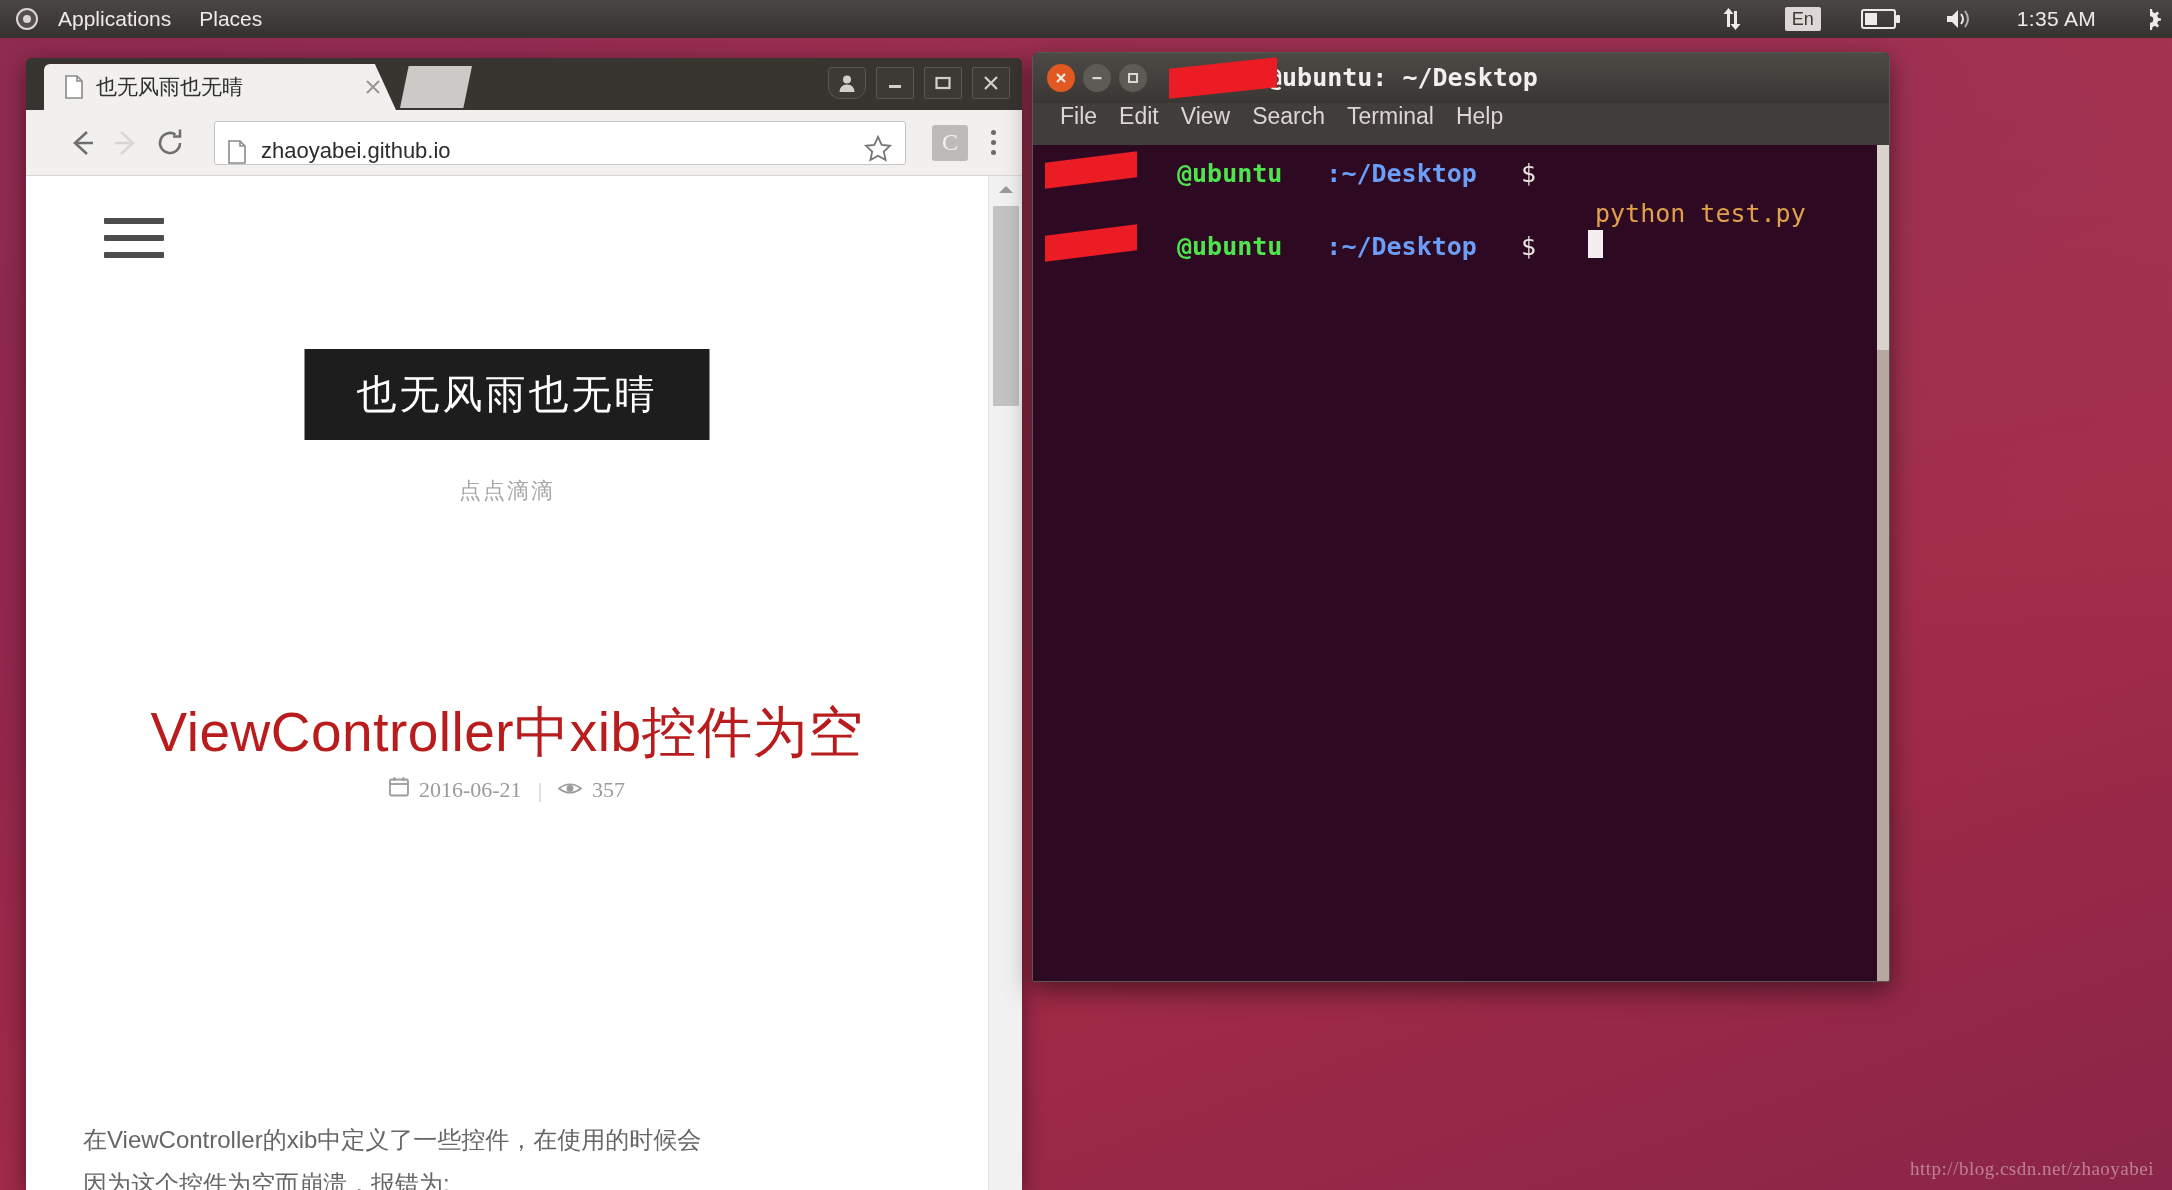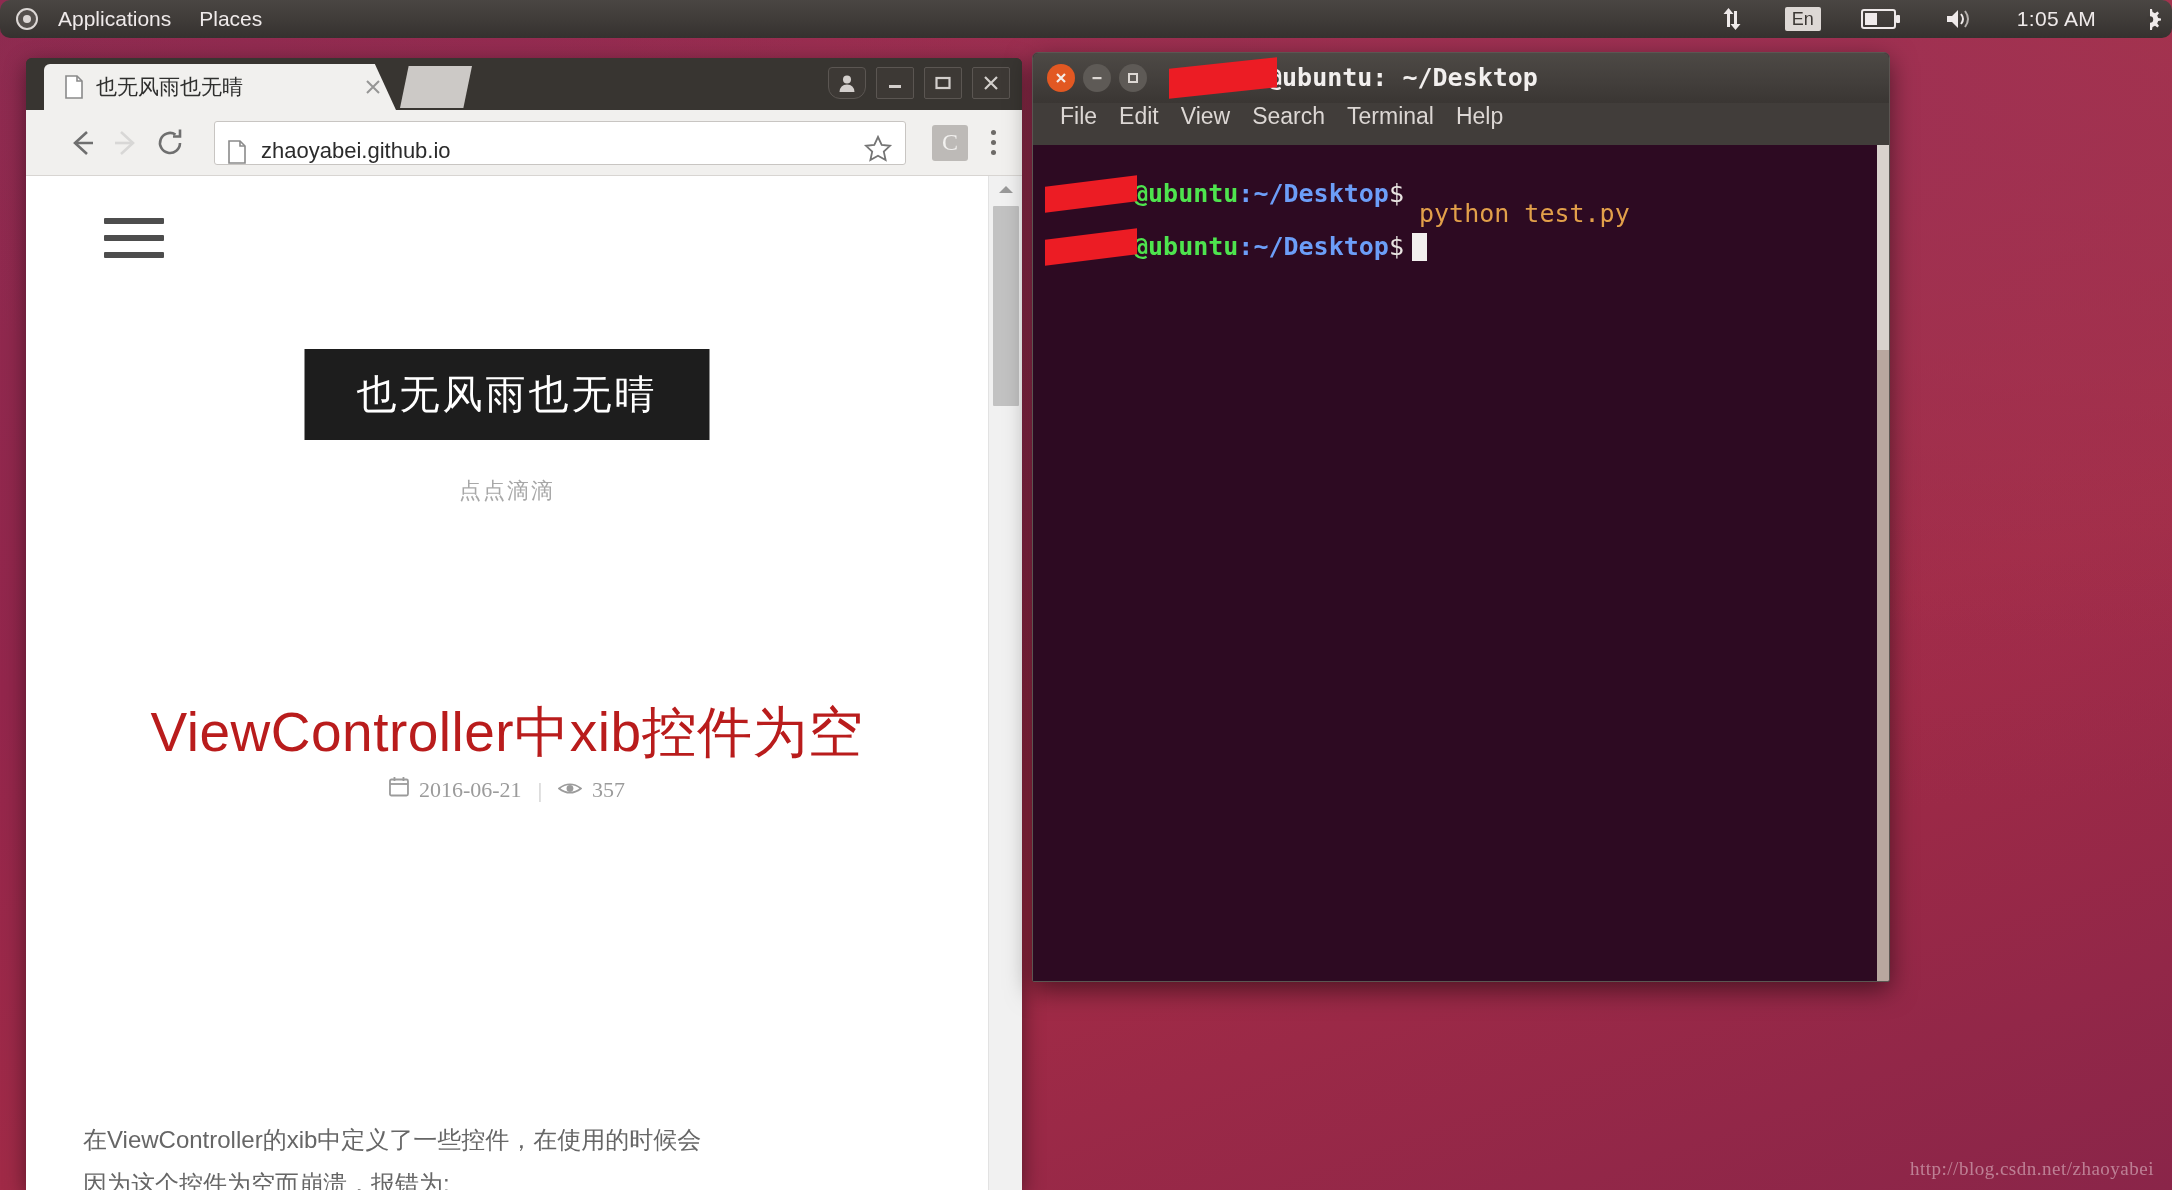--- a/index.html
+++ b/index.html
@@ -27,7 +27,6 @@
     display: flex; align-items: center;
     color: #efeaea; font-size: 21px;
     z-index: 50;
-    border-radius: 10px;
   }
   #top-panel .panel-left { display: flex; align-items: center; gap: 0; padding-left: 8px; }
   #top-panel .panel-right { margin-left: auto; display: flex; align-items: center; padding-right: 4px; gap: 16px; }

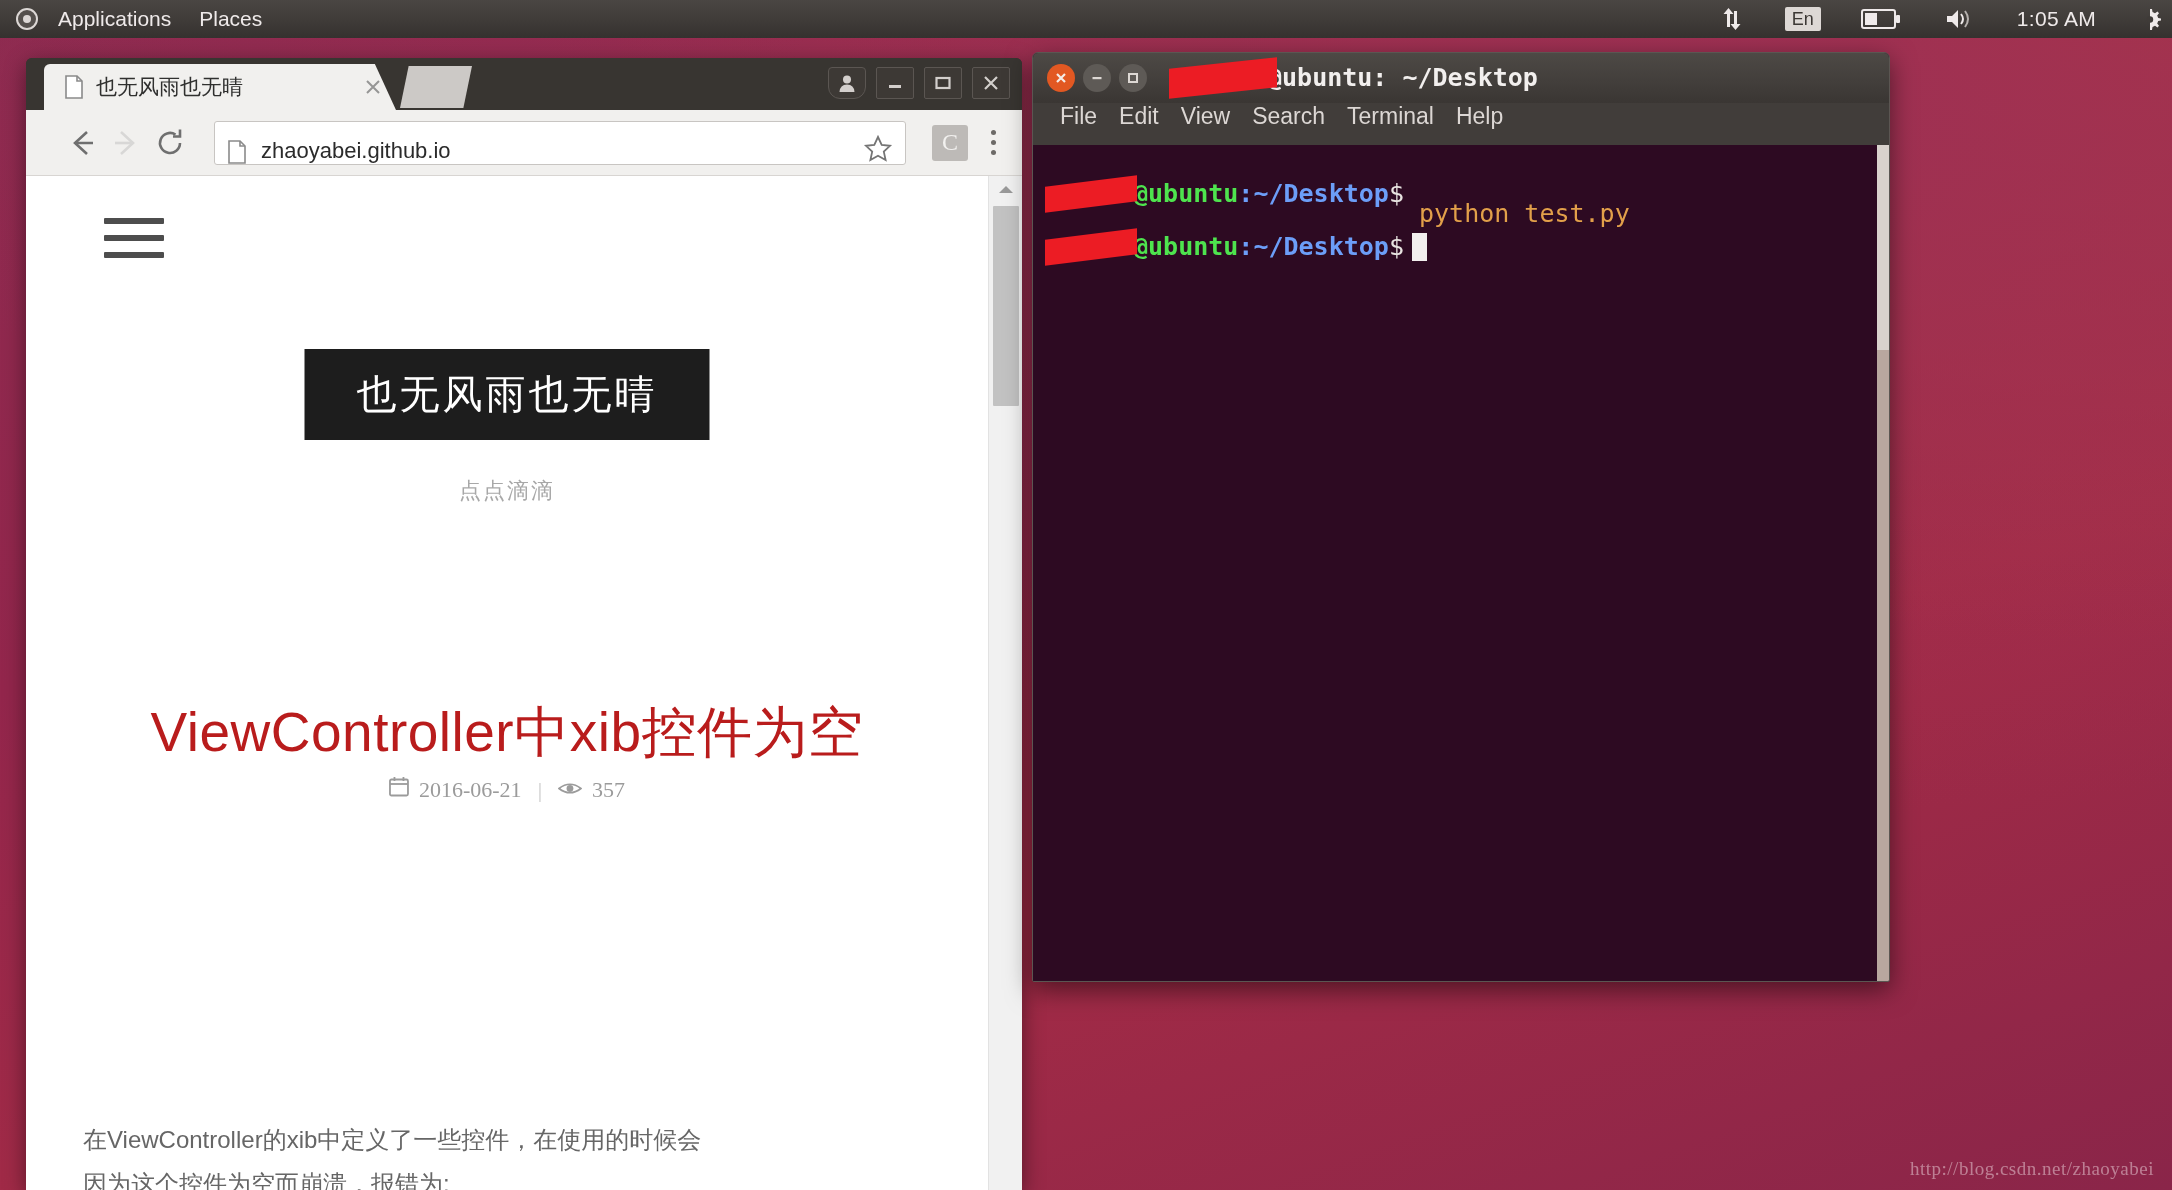--- a/index.html
+++ b/index.html
@@ -277,7 +277,7 @@
           <path d="M20 4 Q26 12 20 20" fill="none" stroke="#b6b1ae" stroke-width="2"></path>
         </svg>
       </div>
-      <div id="clock" class="panel-item">1:05 AM</div>
+      <div id="clock" class="panel-item">1:35 AM</div>
       <div class="panel-item" style="padding-right:6px;">
         <svg class="icon-svg" width="24" height="24" viewBox="0 0 24 24">
           <path d="M12 2 L14 2 L14.5 5 L17 6.2 L19.5 4.6 L21 6.2 L19.2 8.5 L20.2 11 L23 11.5 L23 13.5 L20.2 14 L19.2 16.5 L21 18.8 L19.5 20.4 L17 18.8 L14.5 20 L14 23 L12 23 Z" fill="#efeaea"></path>

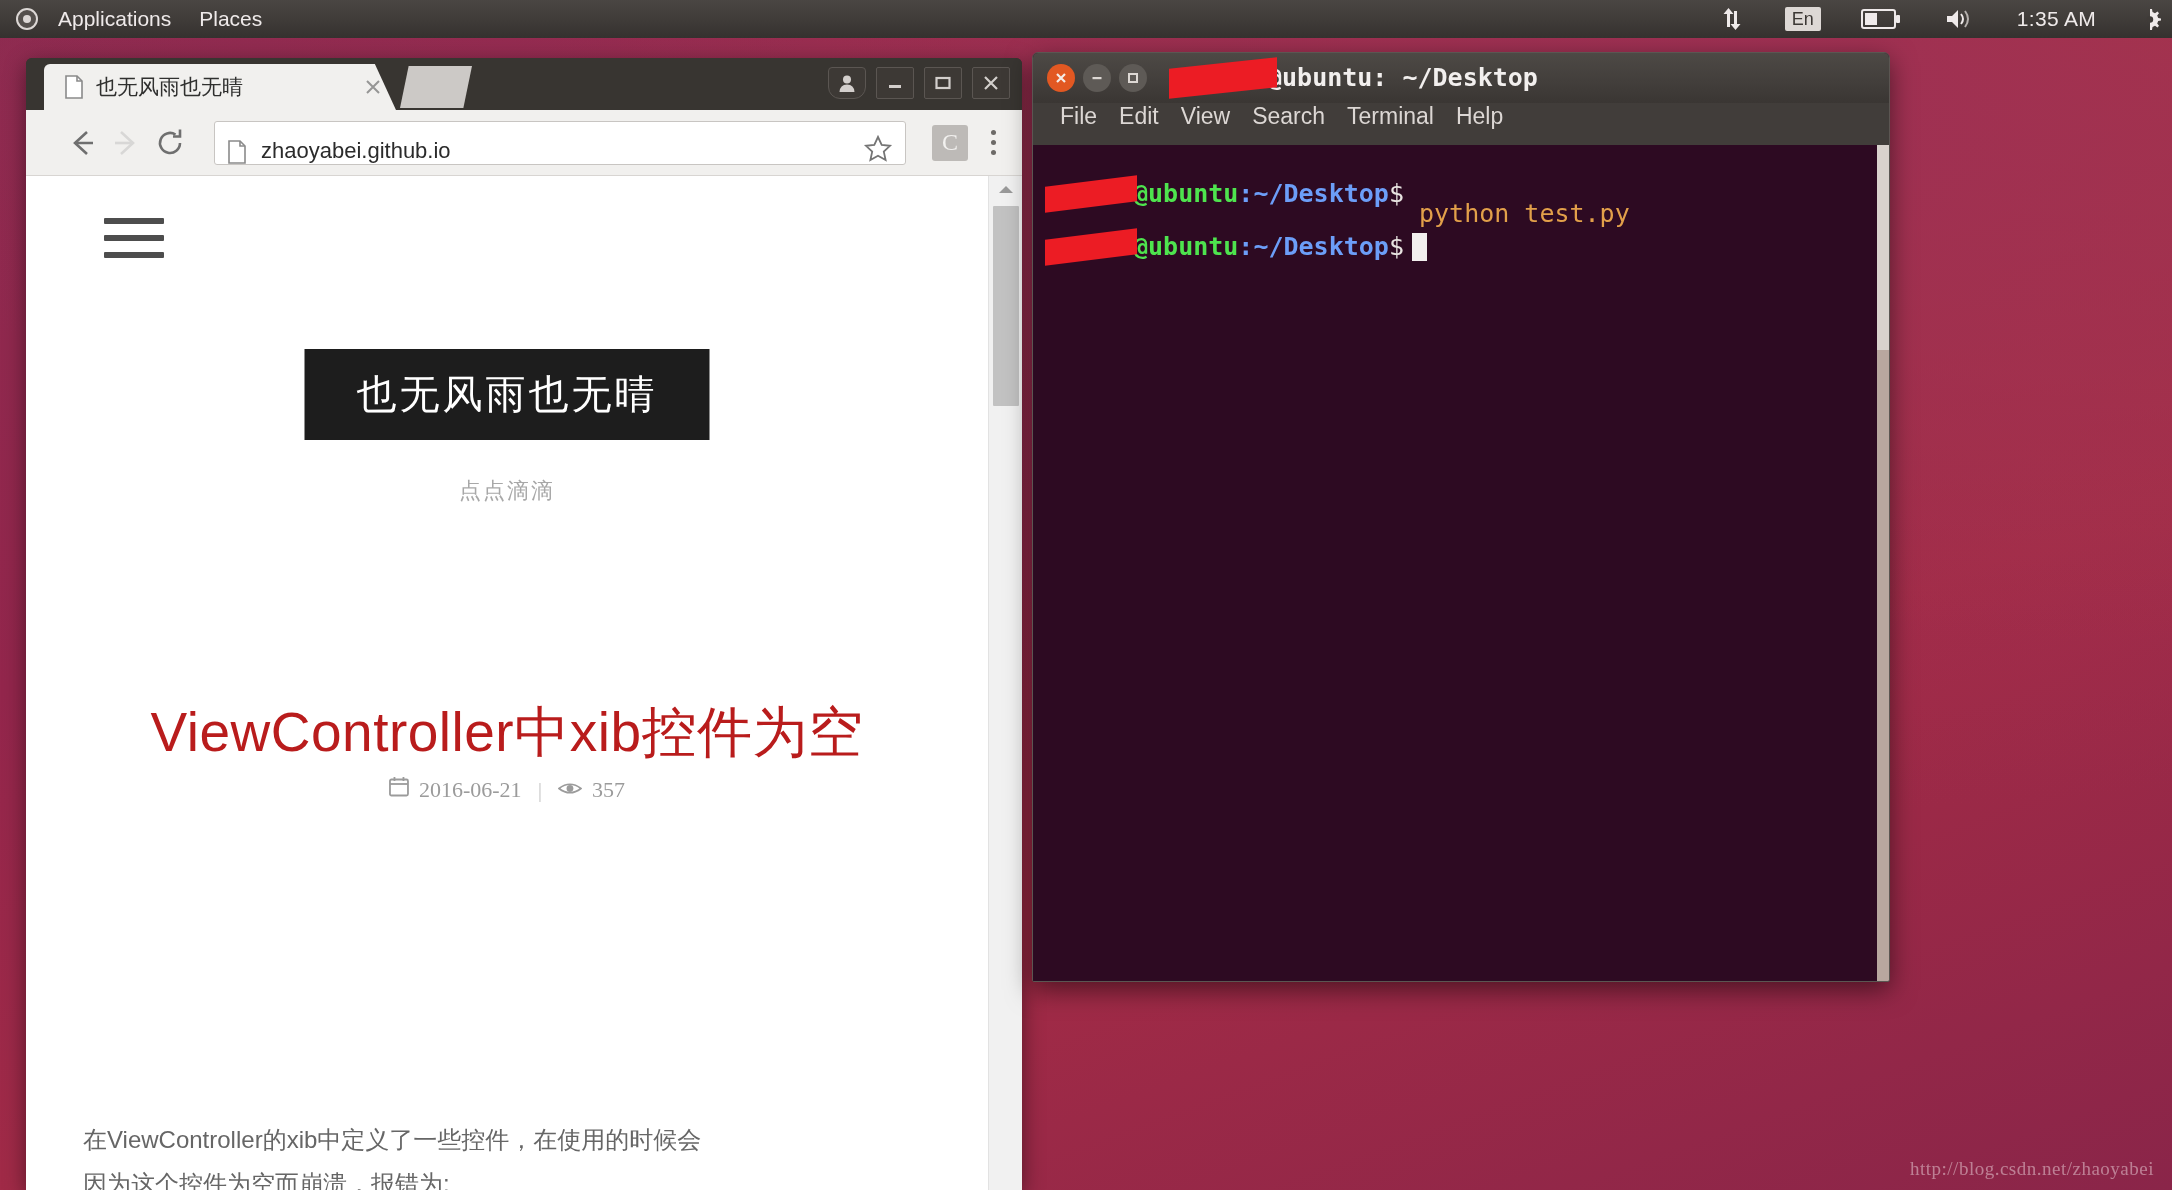--- a/index.html
+++ b/index.html
@@ -217,7 +217,7 @@
     font-size: 25px; line-height: 1.32;
     overflow: hidden;
   }
-  .term-line { white-space: nowrap; display: flex; align-items: center; }
+  .term-line { white-space: nowrap; display: flex; align-items: flex-start; gap: 44px; }
   .t-red-block {
     display: inline-block; width: 92px; height: 26px; background: #ec1c24;
     transform: skewY(-7deg); margin-right: -4px; flex: none;

